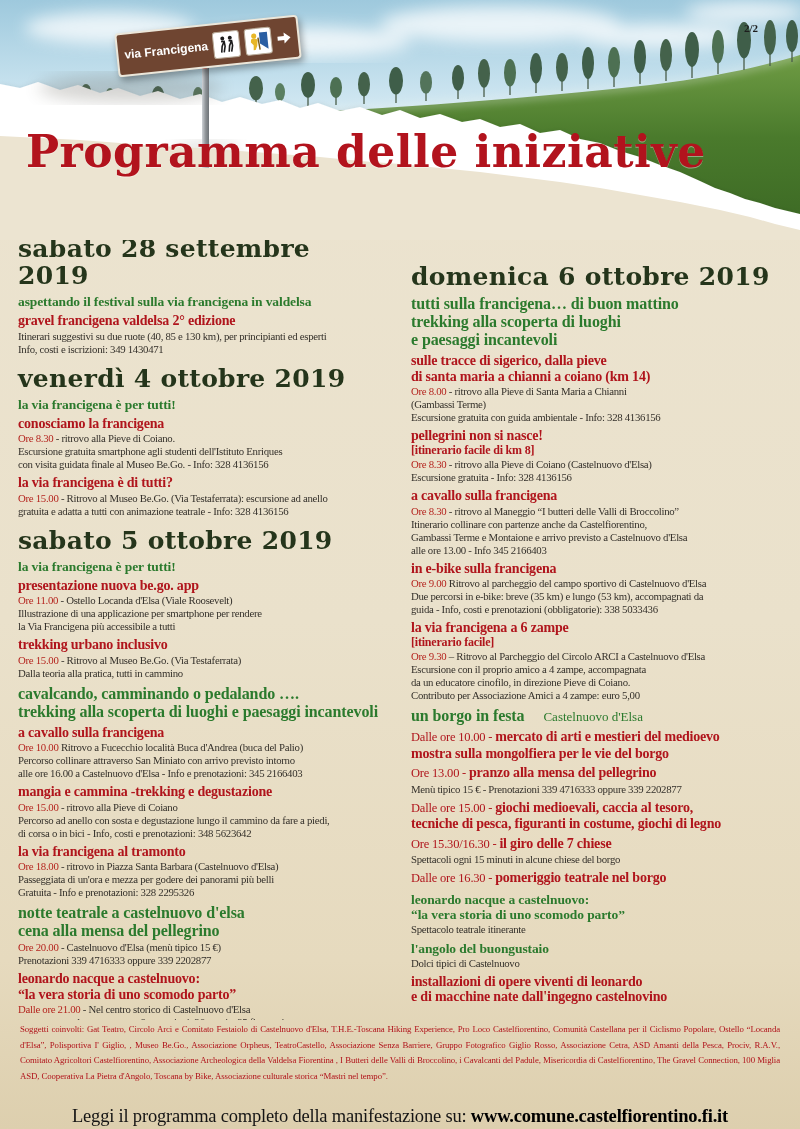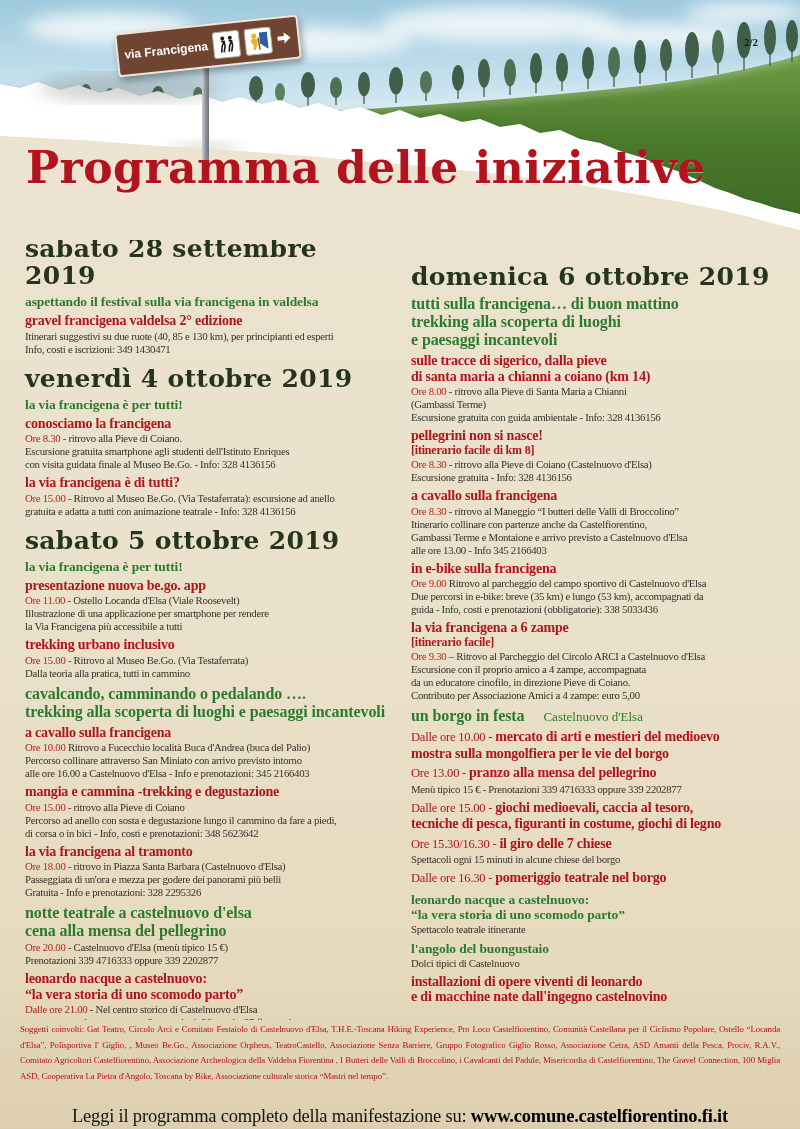--- a/index.html
+++ b/index.html
@@ -9,7 +9,7 @@
   
   .header{position:relative;height:226px;}
   .header svg.scene{position:absolute;top:0;left:0;z-index:1;}
-  .pagenum{position:absolute;top:36px;right:42px;z-index:3;font:700 11px "Liberation Serif",serif;color:#1d1d1d;}
+  .pagenum{position:absolute;top:22px;right:42px;z-index:3;font:700 11px "Liberation Serif",serif;color:#1d1d1d;}
   .pole{position:absolute;left:202px;top:46px;width:7px;height:122px;z-index:2;
     background:linear-gradient(90deg,#cdd1d5,#8b9094 55%,#6f7478);}
   .pole-dot{position:absolute;left:200px;top:58px;width:9px;height:11px;border-radius:50%;

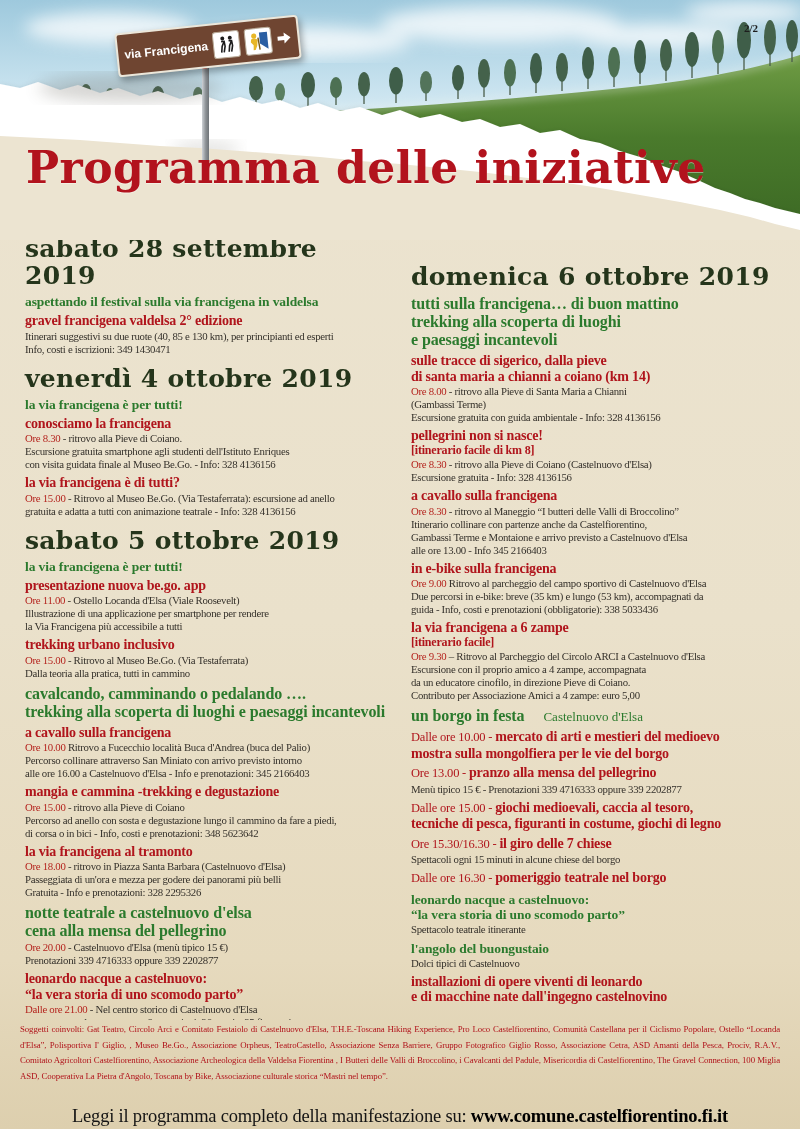--- a/index.html
+++ b/index.html
@@ -21,7 +21,7 @@
   .sign-label{color:#fff;font:700 12px/13px "Liberation Sans",sans-serif;white-space:nowrap;}
   .tile{width:25px;height:25px;background:#fff;border-radius:3px;border:1px solid #b9ab98;
     display:flex;align-items:center;justify-content:center;flex:0 0 auto;}
-  .title{position:absolute;left:26px;top:144px;z-index:5;
+  .title{position:absolute;left:26px;top:128px;z-index:5;
     font:700 44px/48px "DejaVu Serif",serif;color:#b2131d;letter-spacing:.5px;
     text-shadow:0 1px 0 rgba(255,255,255,.4);}
   

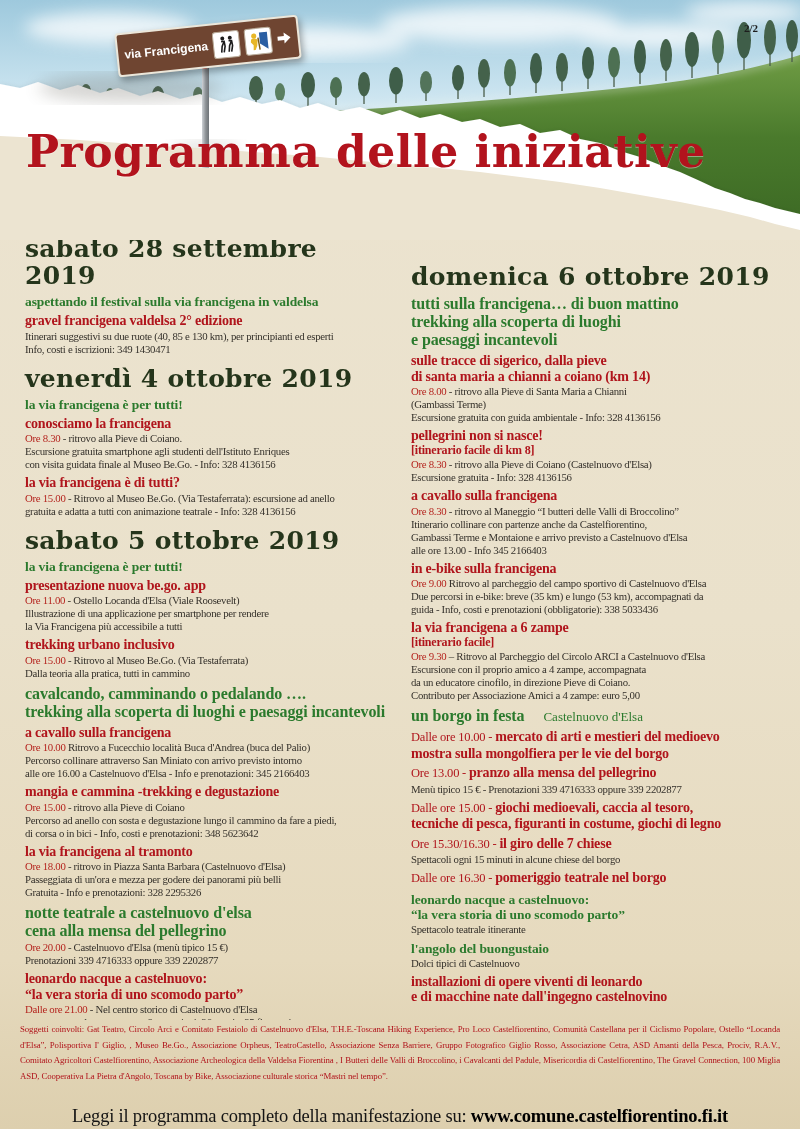--- a/index.html
+++ b/index.html
@@ -25,7 +25,7 @@
     font:700 44px/48px "DejaVu Serif",serif;color:#b2131d;letter-spacing:.5px;
     text-shadow:0 1px 0 rgba(255,255,255,.4);}
   
-  .columns{display:grid;grid-template-columns:1fr 1fr;gap:22px;padding:0 25px;height:794px;overflow:hidden;}
+  .columns{display:grid;grid-template-columns:1fr 1fr;gap:22px;padding:0 18px;height:794px;overflow:hidden;}
   .col{min-width:0;}
   .col-right{padding-top:28px;}
   .blk-date{font:700 25px/27px "DejaVu Serif",serif;color:#25351b;margin:9px 0 2px;letter-spacing:.3px;}

